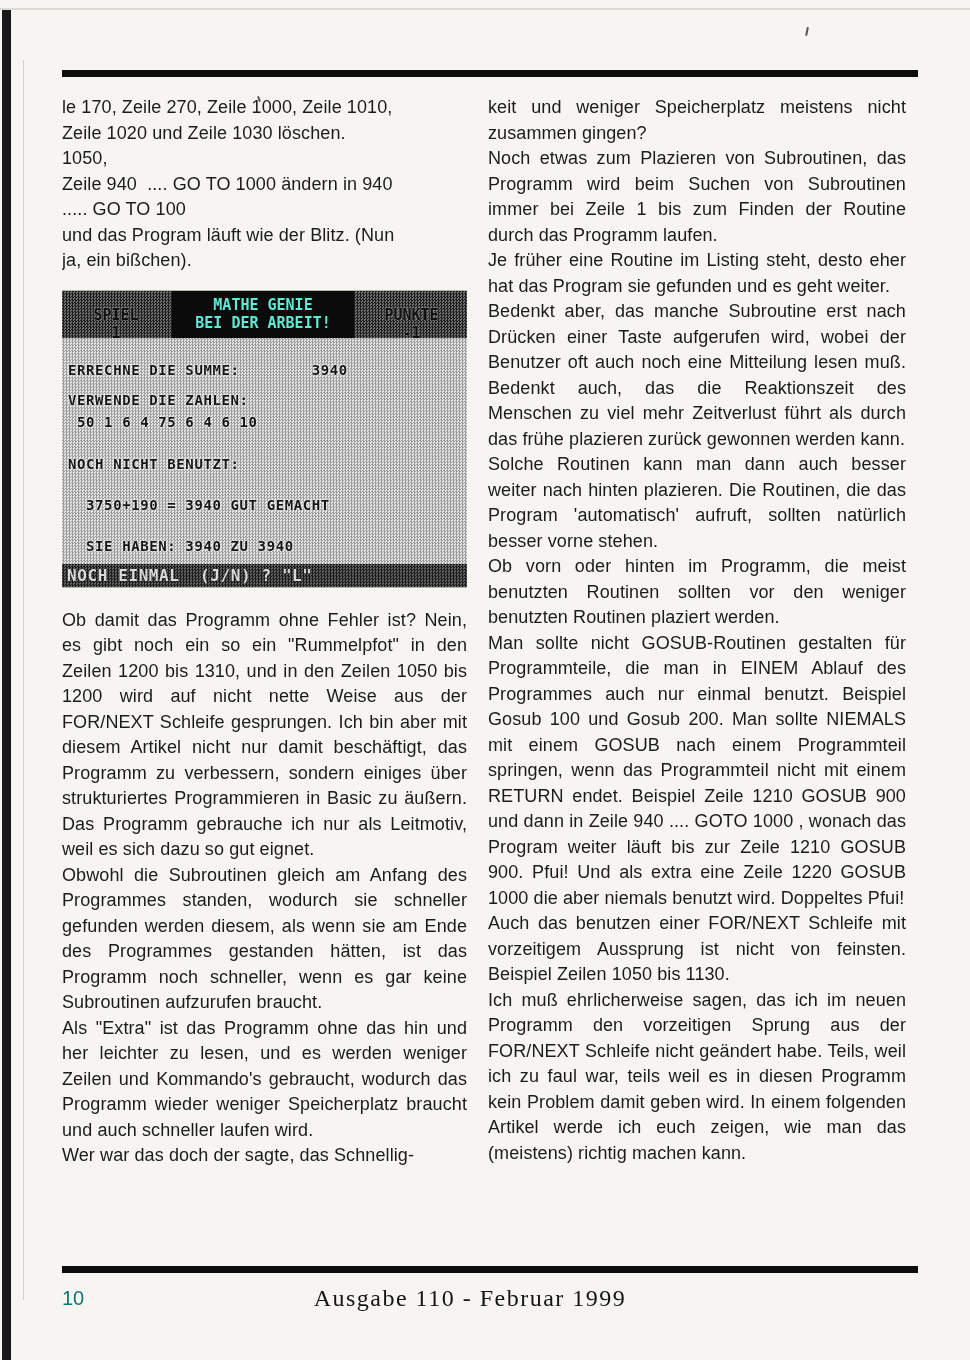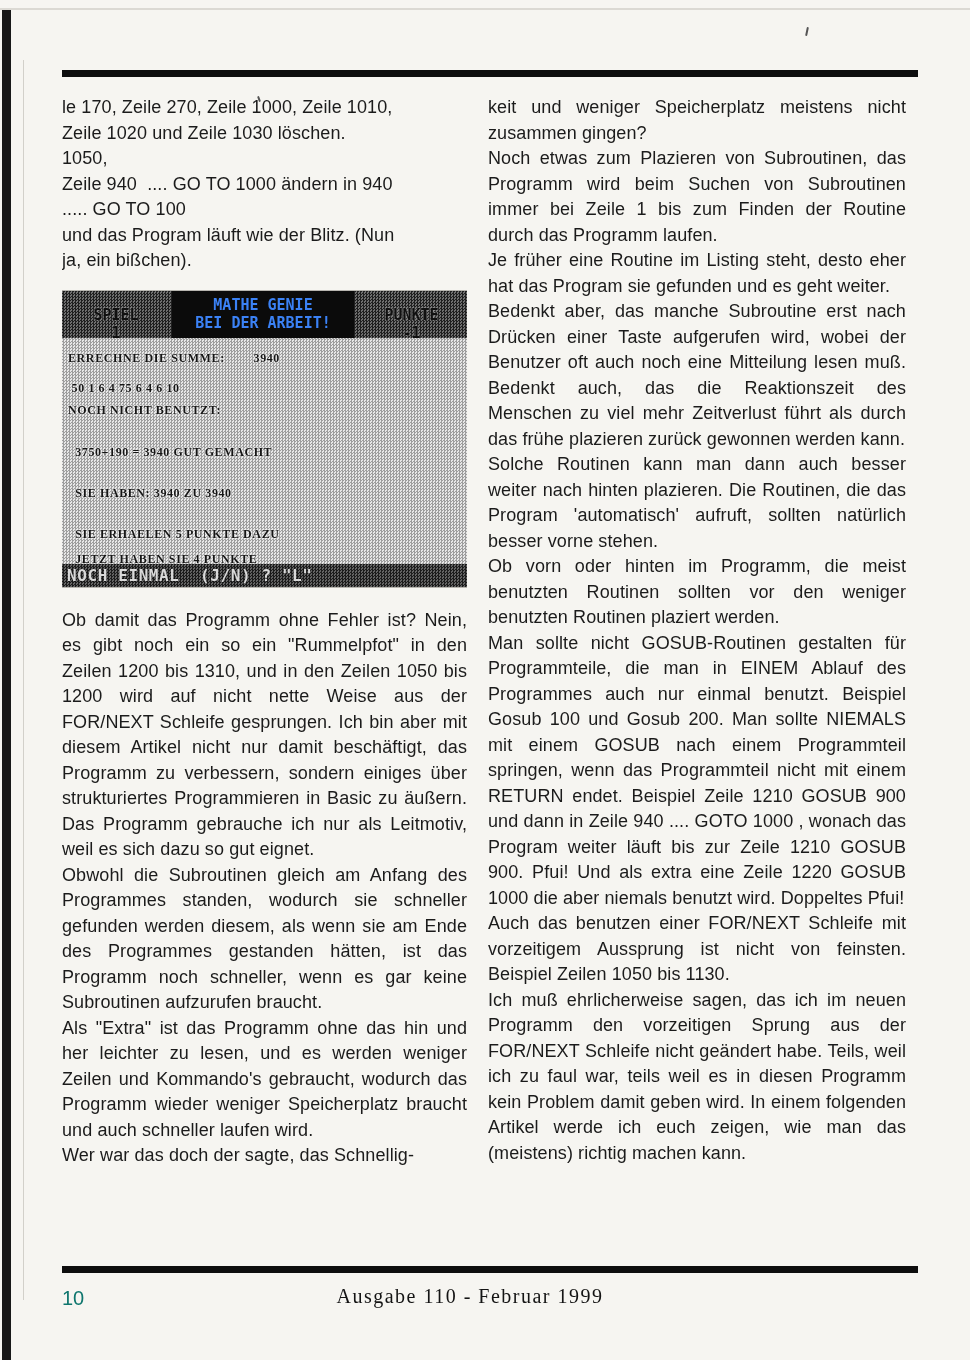--- a/index.html
+++ b/index.html
@@ -48,7 +48,7 @@
   }
   .scr-h-right{flex:1;}
   .scr-title{
-    width:182px;margin:0 2px;background:#0b0b0b;color:#3b82f6;
+    width:182px;margin:0 2px;background:#0b0b0b;color:#5eead4;
     text-align:center;font-size:15px;line-height:18px;padding-top:5px;
   }
   .scr-body{

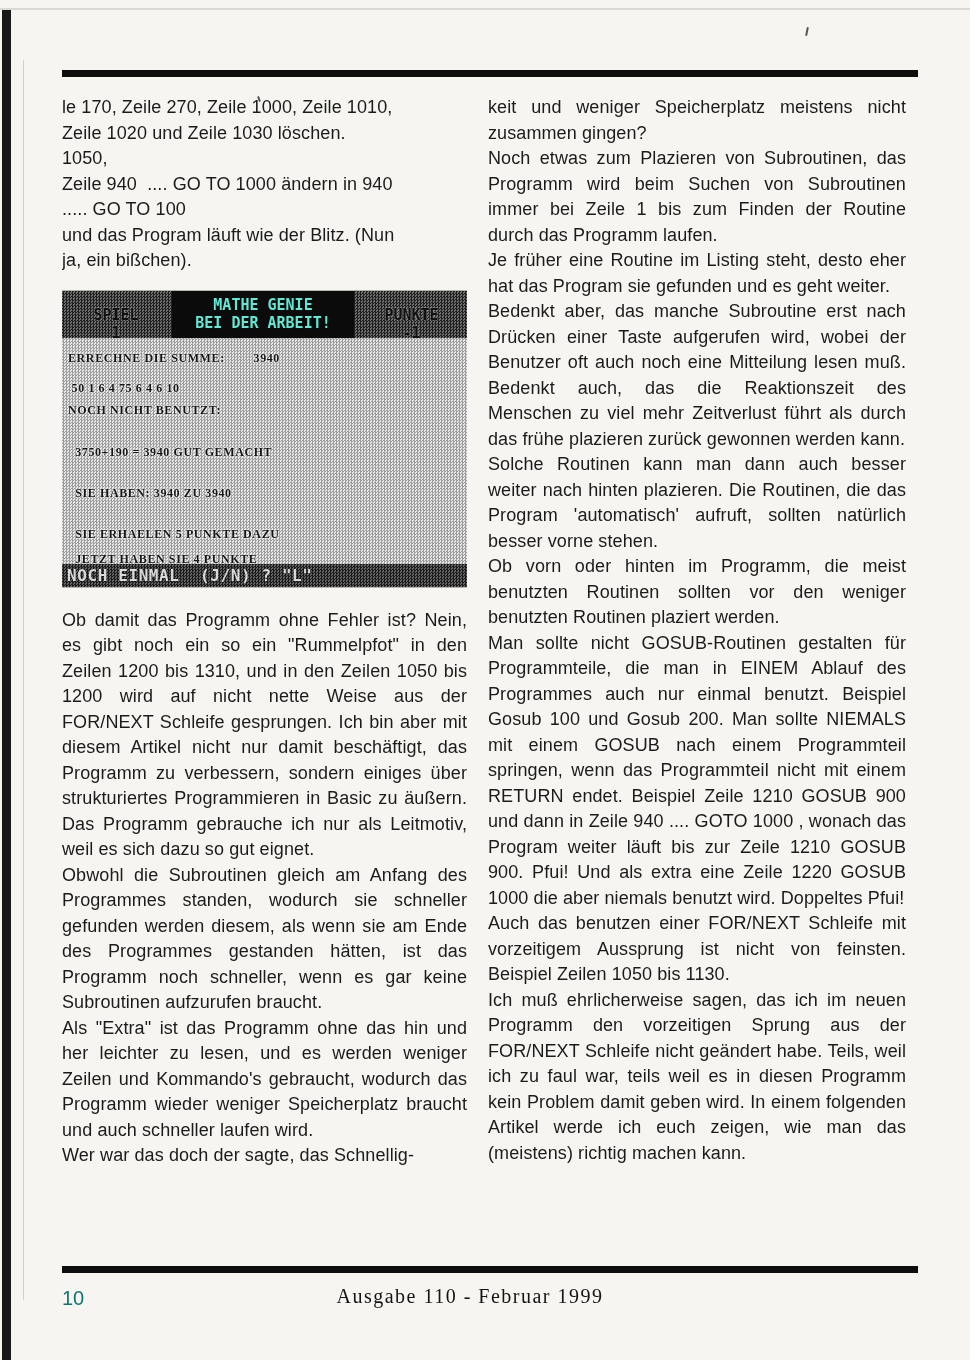--- a/index.html
+++ b/index.html
@@ -52,8 +52,8 @@
     text-align:center;font-size:15px;line-height:18px;padding-top:5px;
   }
   .scr-body{
-    flex:1;overflow:hidden;padding:4px 0 0 6px;
-    font-size:12px;color:#151515;font-family:Liberation Serif, serif;
+    flex:1;overflow:hidden;padding:16px 0 0 6px;
+    font-size:14px;color:#151515;
   }
   .scr-line{
     white-space:pre;line-height:21px;letter-spacing:.6px;

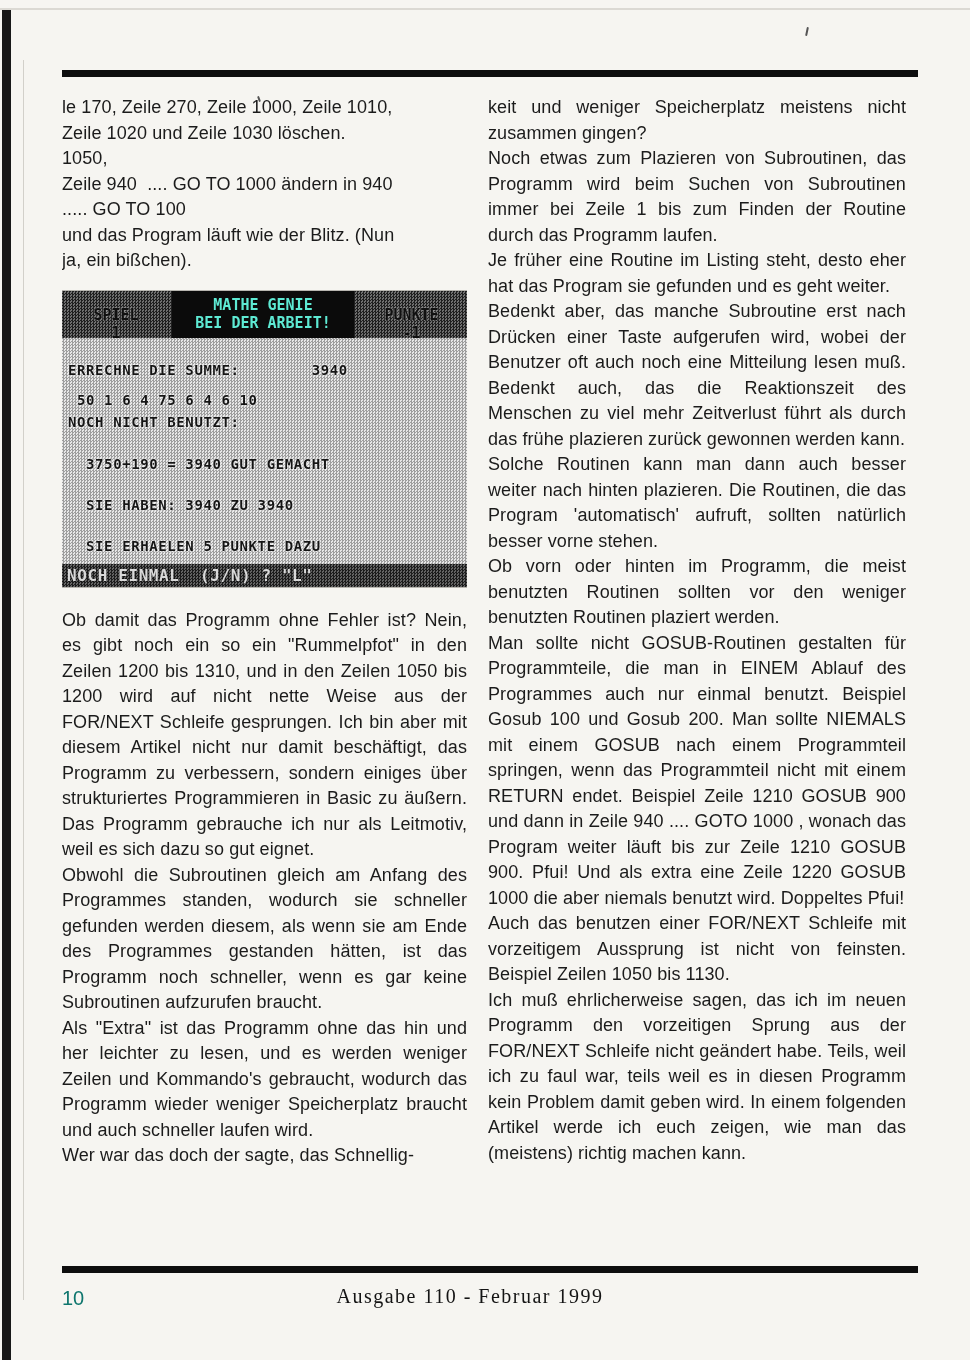--- a/index.html
+++ b/index.html
@@ -126,6 +126,7 @@
           </div>
           <div class="scr-body">
             <div class="scr-line">ERRECHNE DIE SUMME:        3940</div>
+            <div class="scr-line">VERWENDE DIE ZAHLEN:</div>
             <div class="scr-line"> 50 1 6 4 75 6 4 6 10</div>
             <div class="scr-line">NOCH NICHT BENUTZT:</div>
             <div class="scr-line">  3750+190 = 3940 GUT GEMACHT</div>

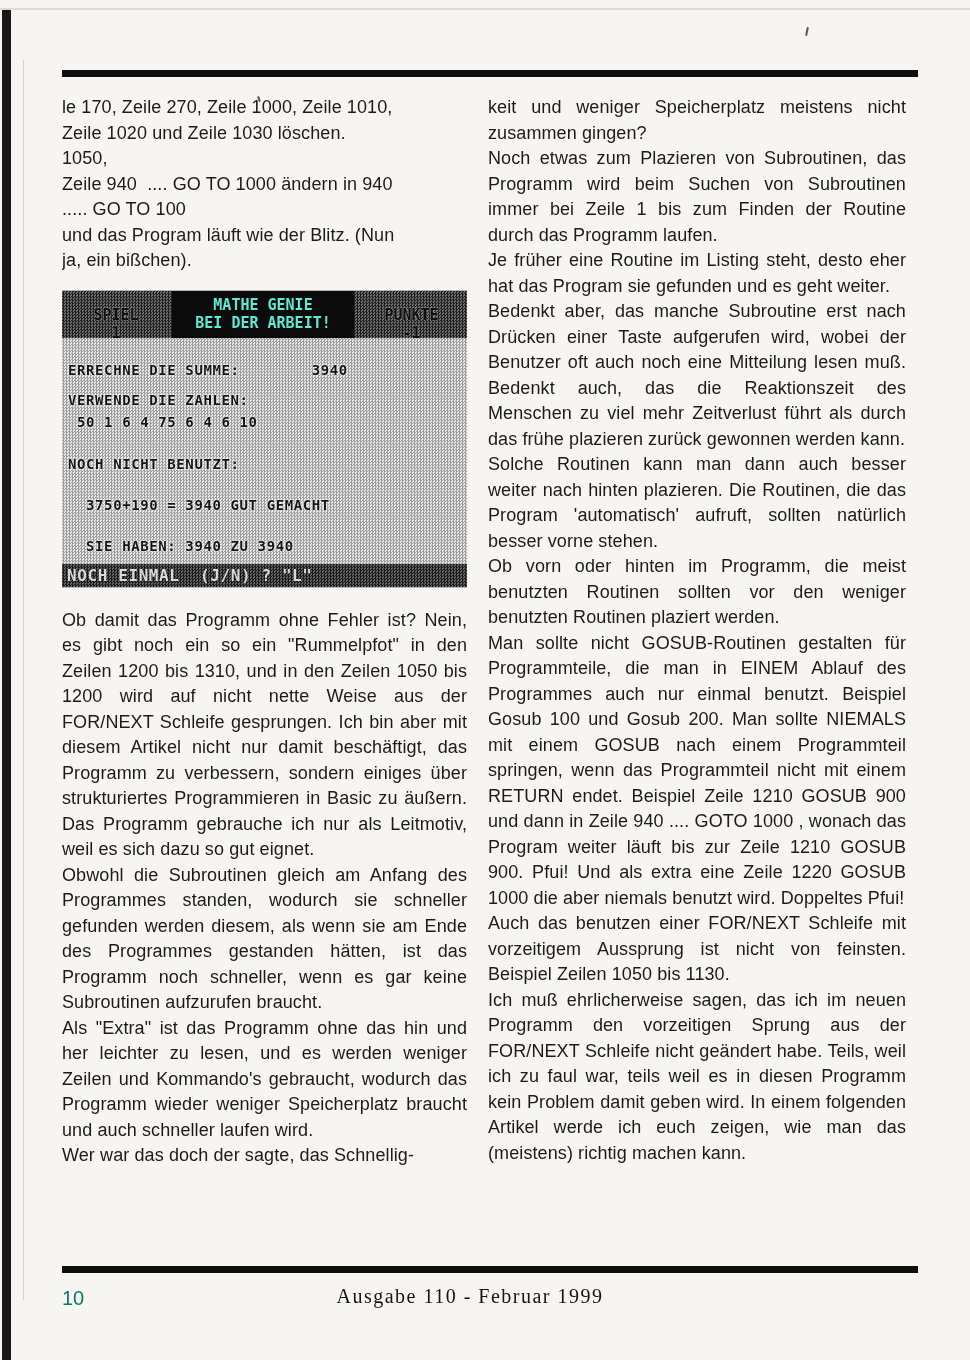--- a/index.html
+++ b/index.html
@@ -80,7 +80,7 @@
   .pageno{position:absolute;left:0;top:6px;font-size:20px;color:#0f766e;}
   .issue{
     position:absolute;left:0;right:40px;top:4px;text-align:center;
-    font-family:"Liberation Serif", serif;font-size:20px;letter-spacing:1.5px;color:#141414;
+    font-family:"Liberation Serif", serif;font-size:24px;letter-spacing:1.5px;color:#141414;
   }
 </style>
 </head>

